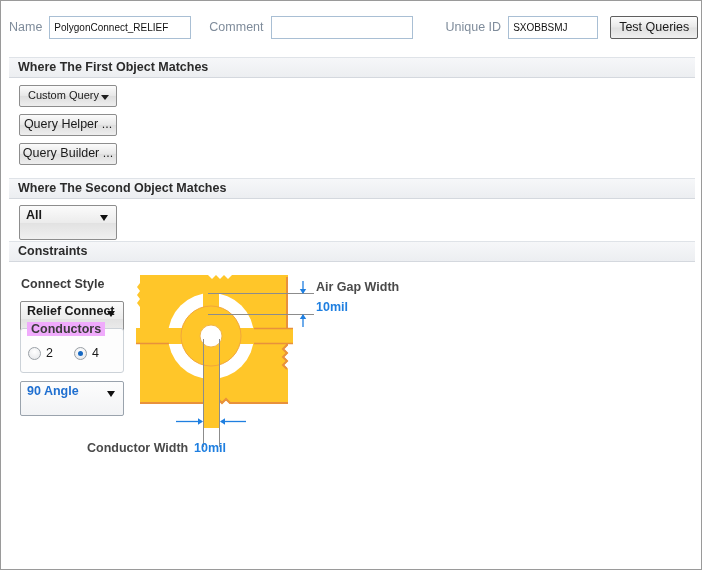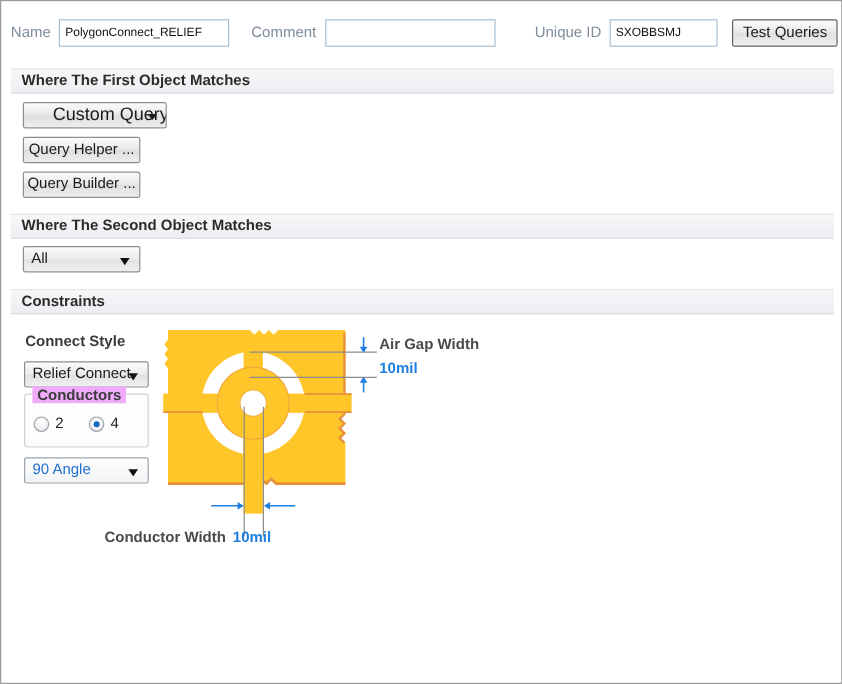--- a/index.html
+++ b/index.html
@@ -95,13 +95,13 @@
   .ddbtn {
     box-sizing: border-box;
     position: relative;
-    width: 120px; height: 22px;
+    width: 98px; height: 22px;
     background: linear-gradient(#fbfbfb, #e8e8e8 48%, #dedede 52%, #eeeeee);
     border: 1px solid #8d8d8d;
     border-radius: 2px;
-    font-size: 15px;
+    font-size: 11px;
     line-height: 19px;
-    padding-left: 24px;
+    padding-left: 8px;
     color: #1a1a1a;
     cursor: default;
     white-space: nowrap;

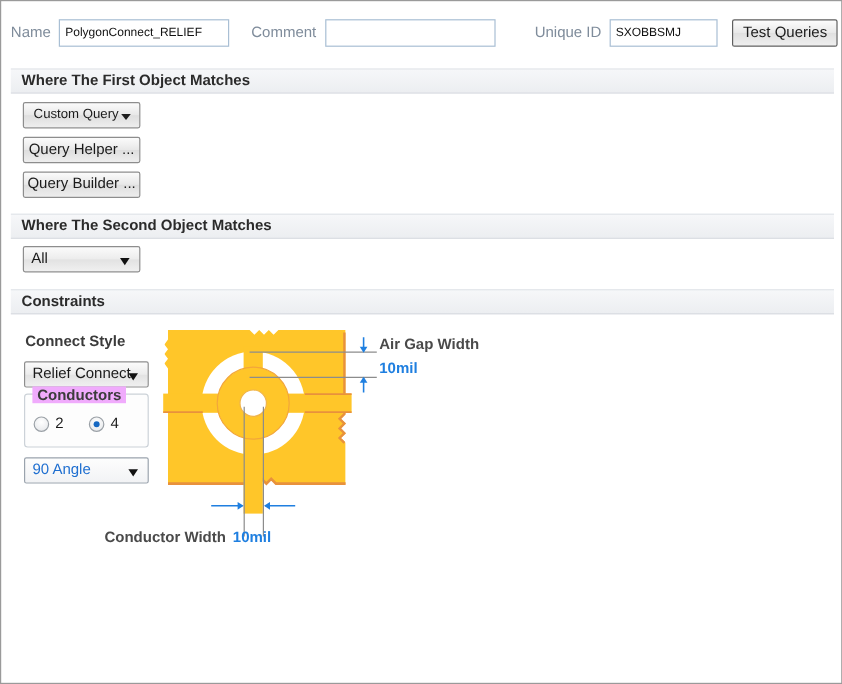--- a/index.html
+++ b/index.html
@@ -156,7 +156,7 @@
   .combo {
     box-sizing: border-box;
     position: relative;
-    height: 22px;
+    height: 35px;
     background: linear-gradient(#fbfbfb, #ececec 50%, #e2e2e2 52%, #f0f0f0);
     border: 1px solid #8d8d8d;
     border-radius: 2px;
@@ -167,6 +167,7 @@
     cursor: default;
     white-space: nowrap;
     overflow: hidden;
+    font-weight: bold;
   }
   .combo .caret {
     position: absolute;

